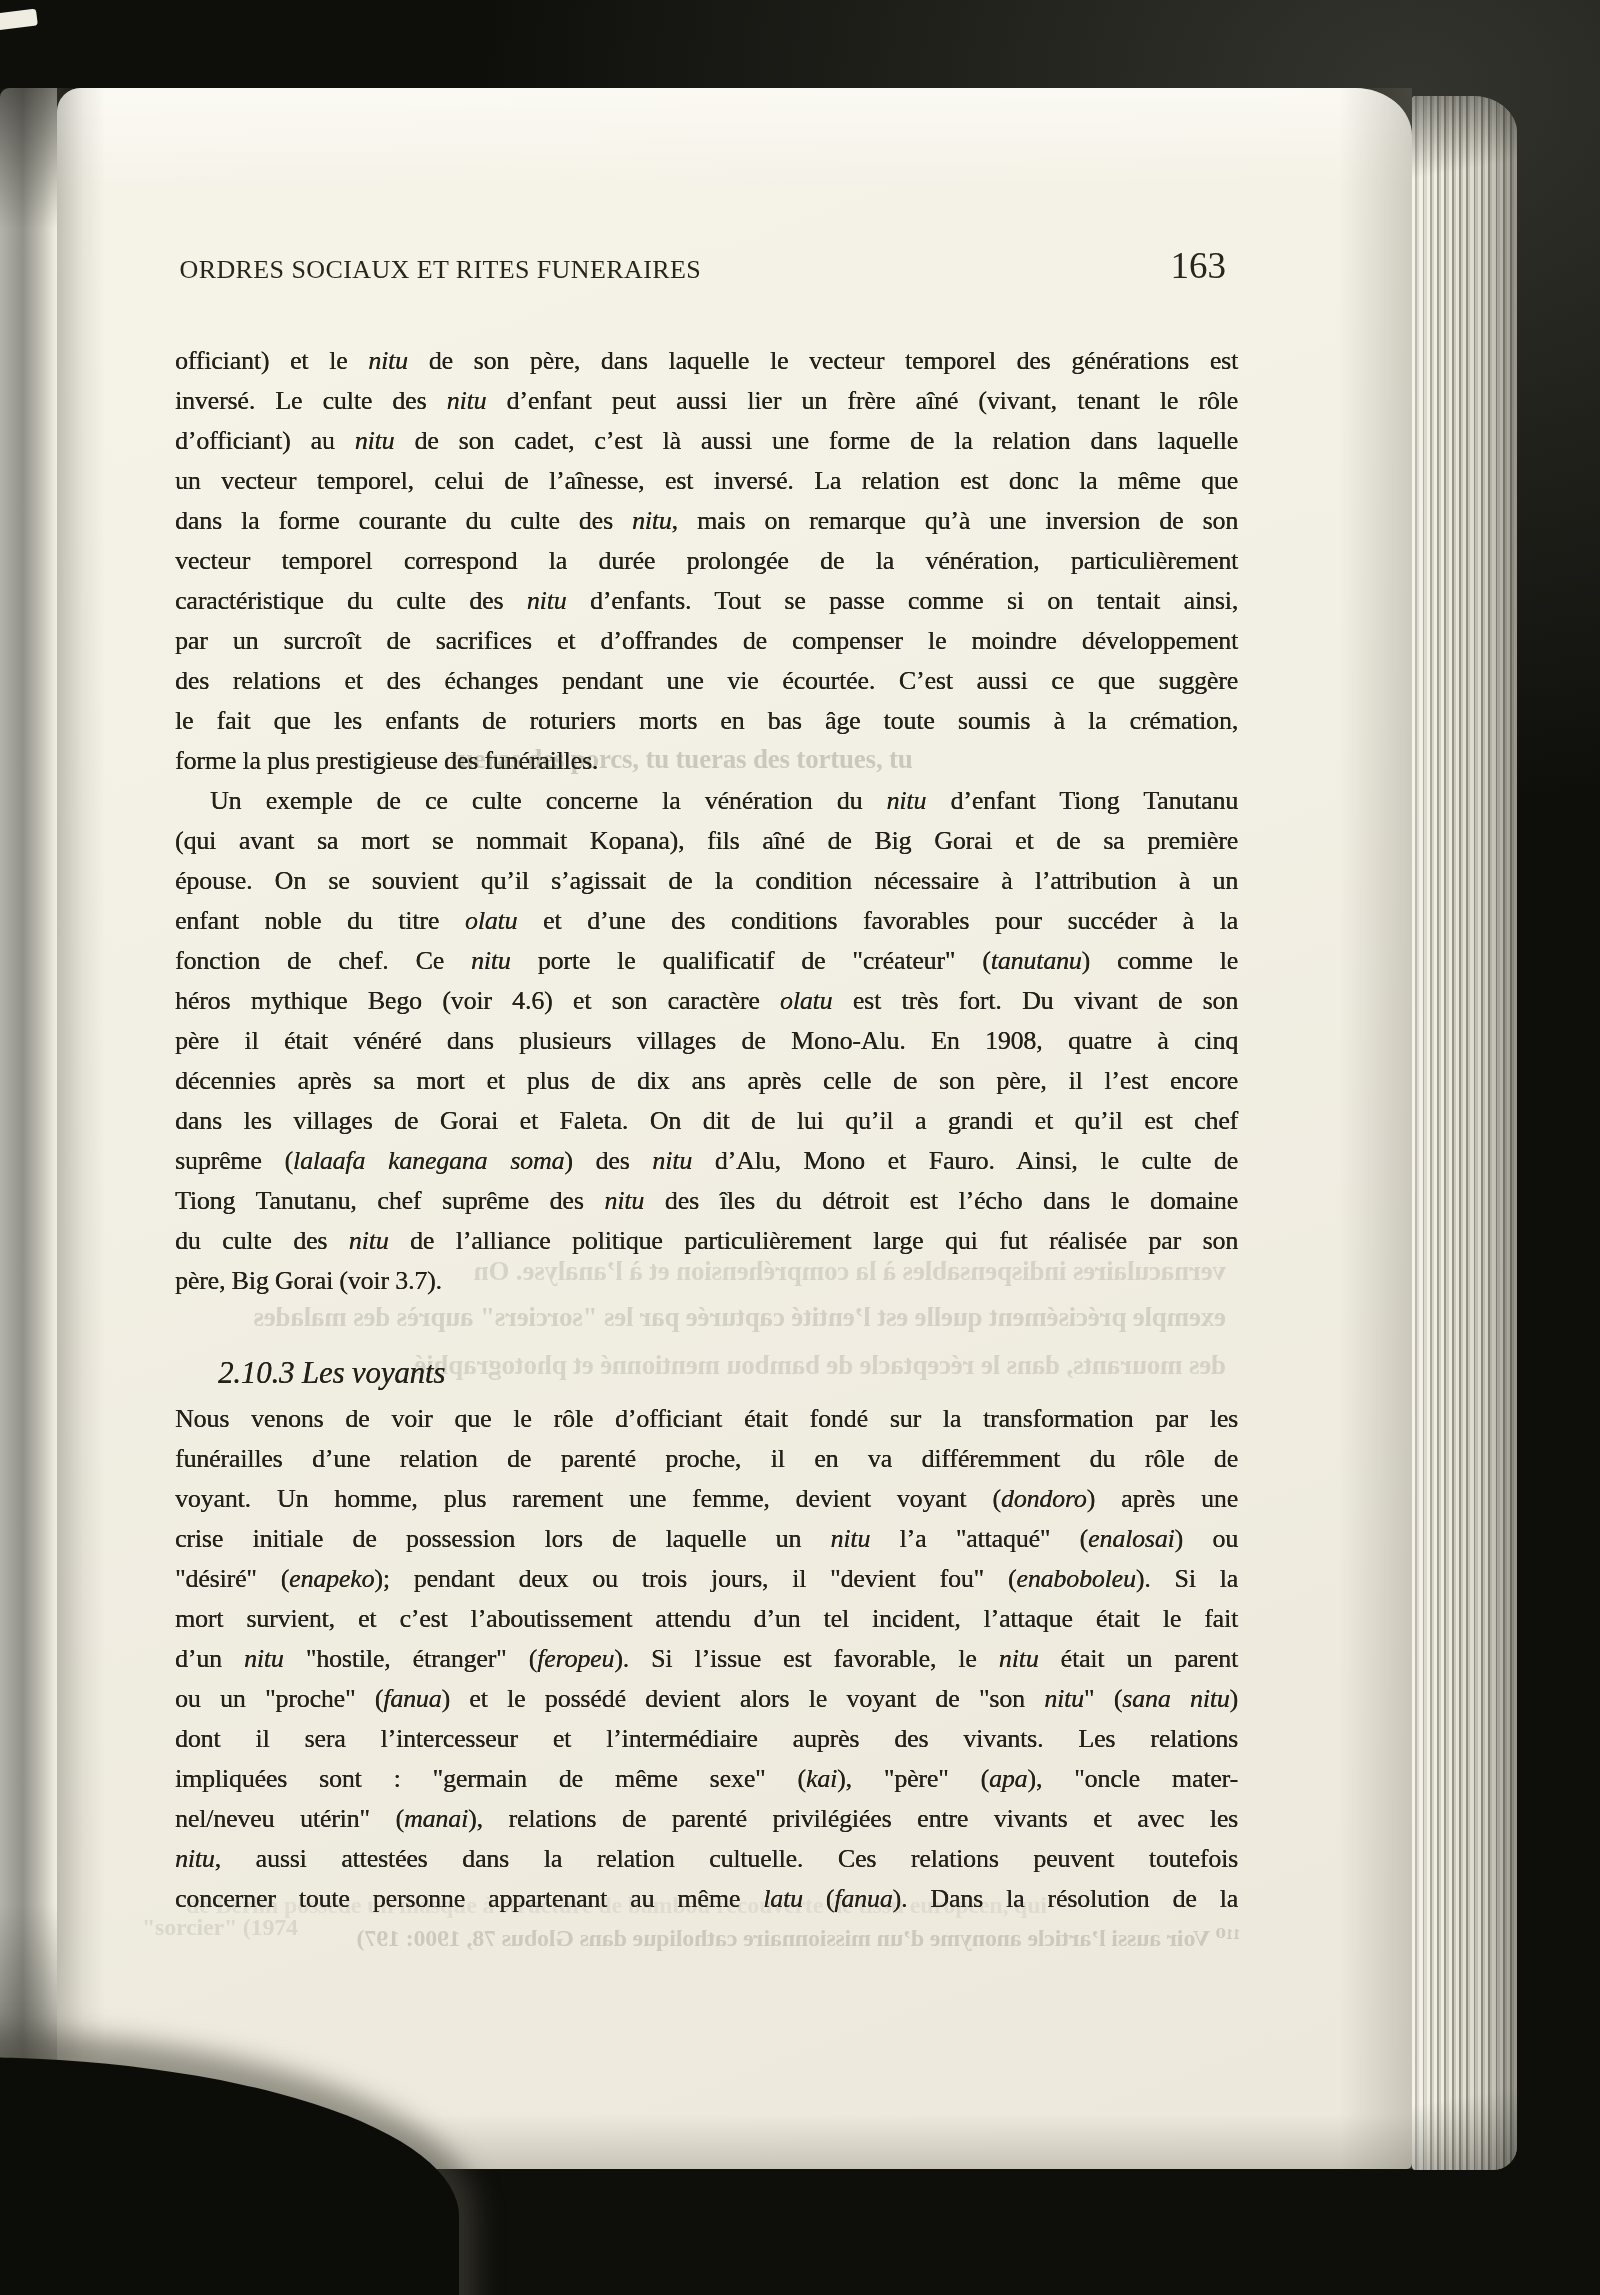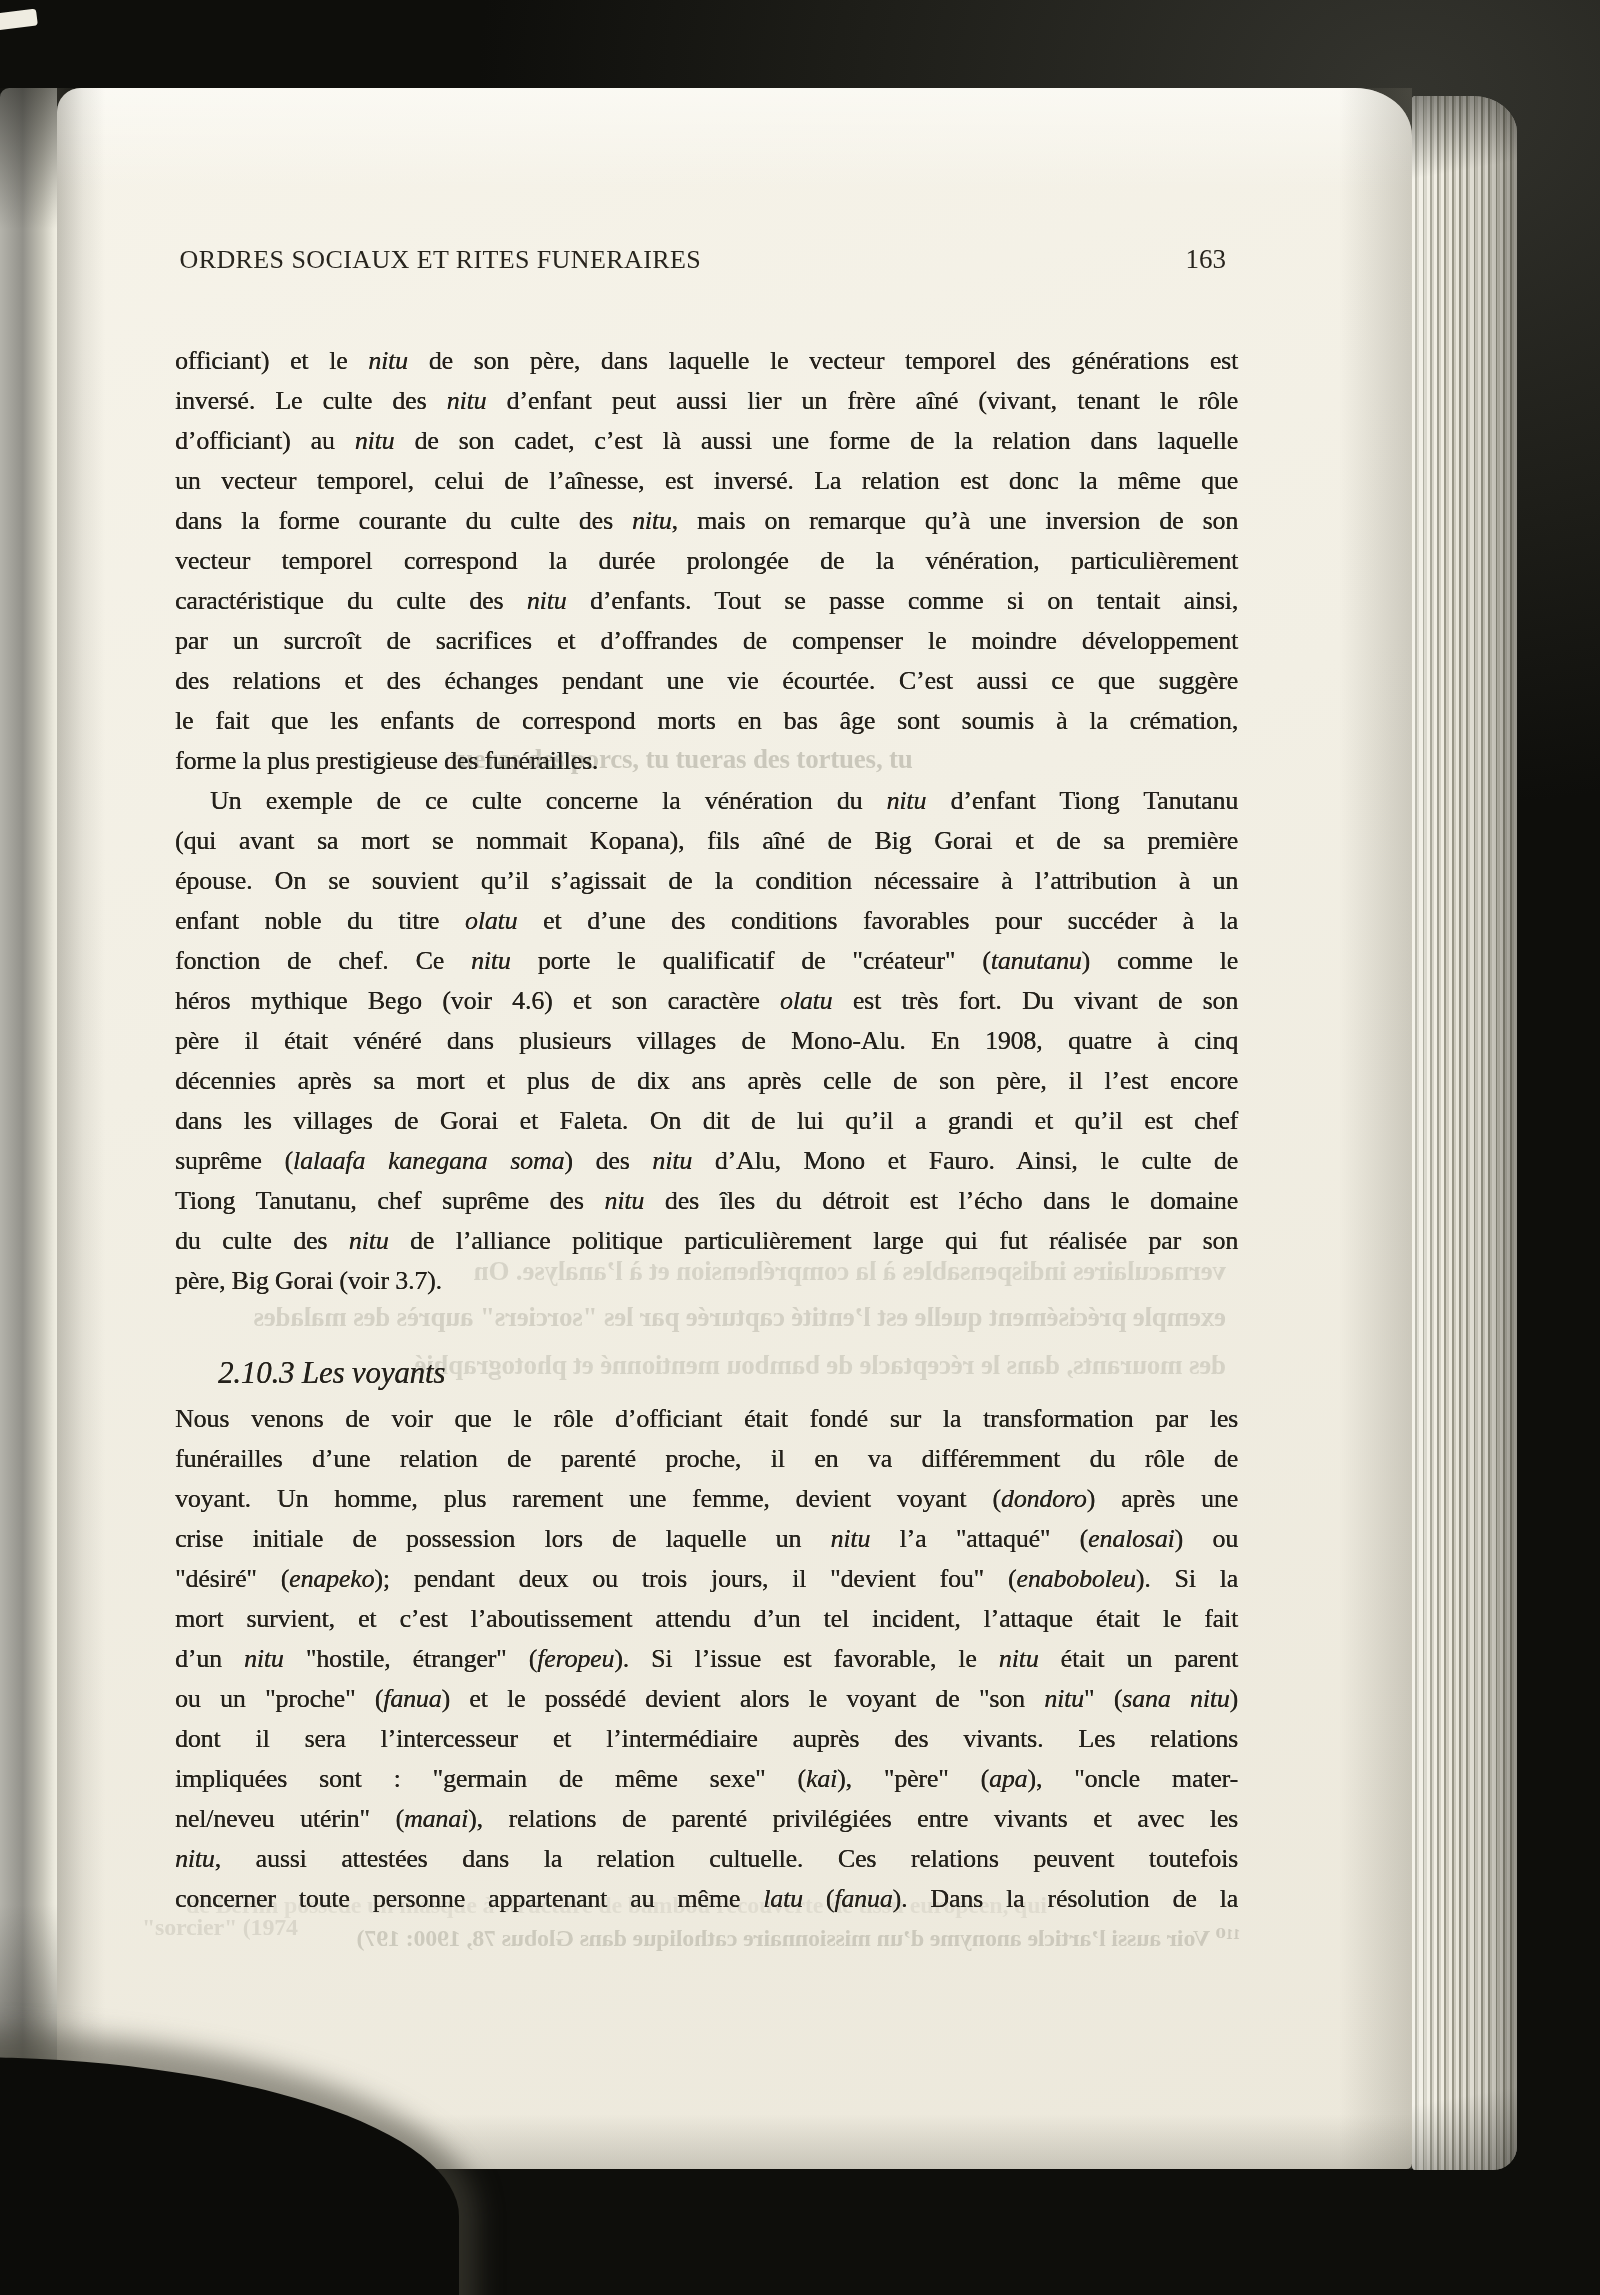--- a/index.html
+++ b/index.html
@@ -44,7 +44,7 @@
   .running-header{position:absolute;top:156px;left:106px;width:1063px;display:flex;
     justify-content:space-between;align-items:baseline;color:#28251e;}
   .rh-title{font-size:26px;letter-spacing:0.4px;padding-left:16.5px;}
-  .rh-num{font-size:27px;text-align:center;}
+  .rh-num{font-size:37px;text-align:center;}
   
   .text-block{position:absolute;top:253px;left:118px;width:1063px;color:#24211b;
     font-size:26px;letter-spacing:-0.2px;text-shadow:0.2px 0 0 currentColor;}

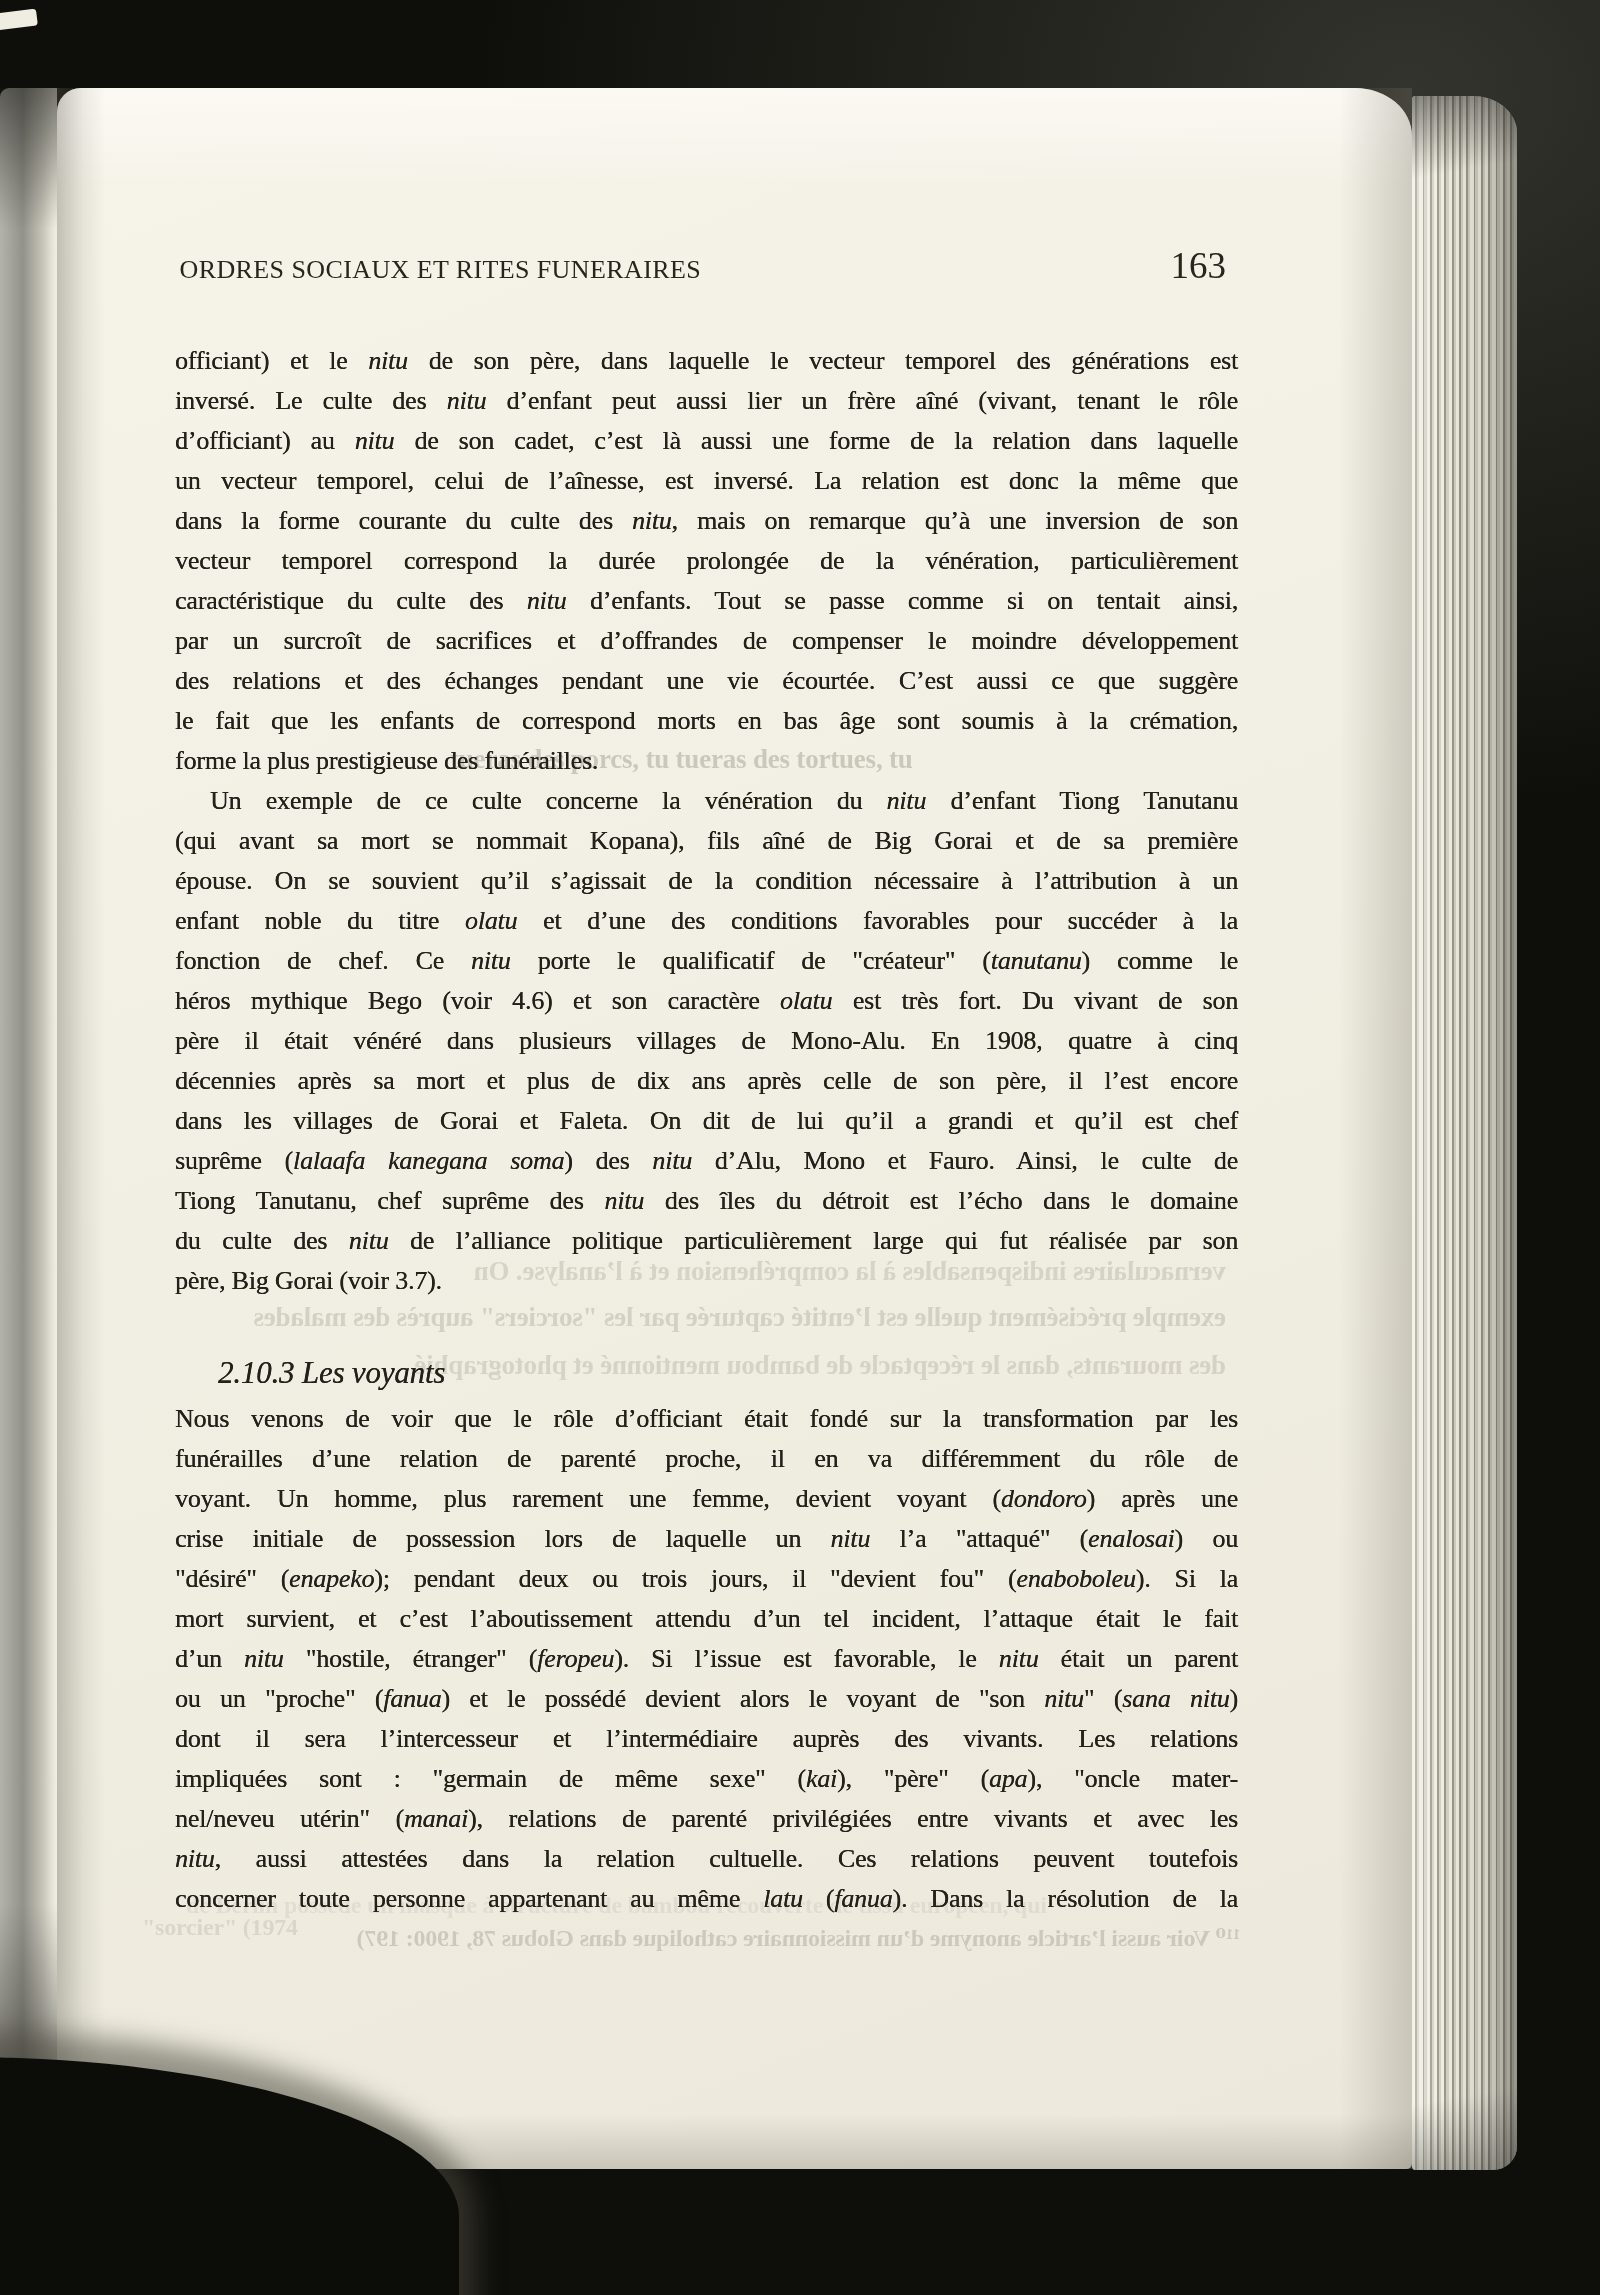--- a/index.html
+++ b/index.html
@@ -100,7 +100,7 @@
         <div class="line"><span>caractéristique du culte des </span><i>nitu</i><span> d’enfants. Tout se passe comme si on tentait ainsi,</span></div>
         <div class="line"><span>par un surcroît de sacrifices et d’offrandes de compenser le moindre développement</span></div>
         <div class="line"><span>des relations et des échanges pendant une vie écourtée. C’est aussi ce que suggère</span></div>
-        <div class="line"><span>le fait que les enfants de correspond morts en bas âge sont soumis à la crémation,</span></div>
+        <div class="line"><span>le fait que les enfants de roturiers morts en bas âge toute soumis à la crémation,</span></div>
         <div class="line last"><span>forme la plus prestigieuse des funérailles.</span></div>
         <div class="line indent"><span>Un exemple de ce culte concerne la vénération du </span><i>nitu</i><span> d’enfant Tiong Tanutanu</span></div>
         <div class="line"><span>(qui avant sa mort se nommait Kopana), fils aîné de Big Gorai et de sa première</span></div>

